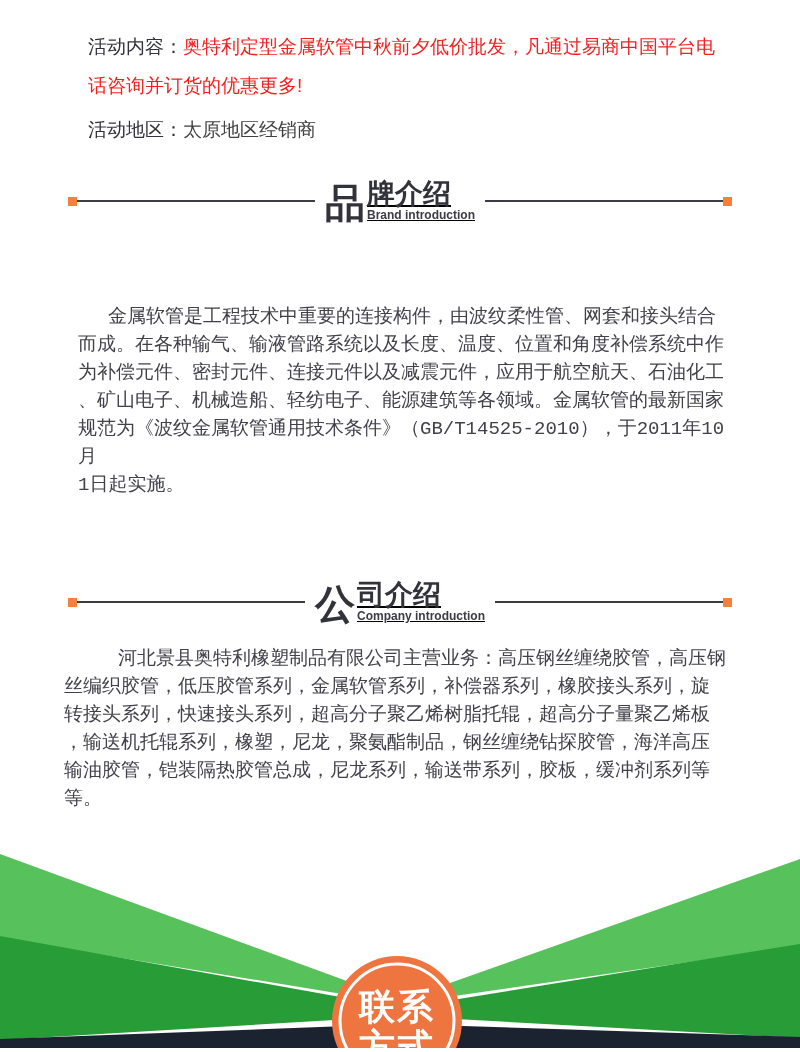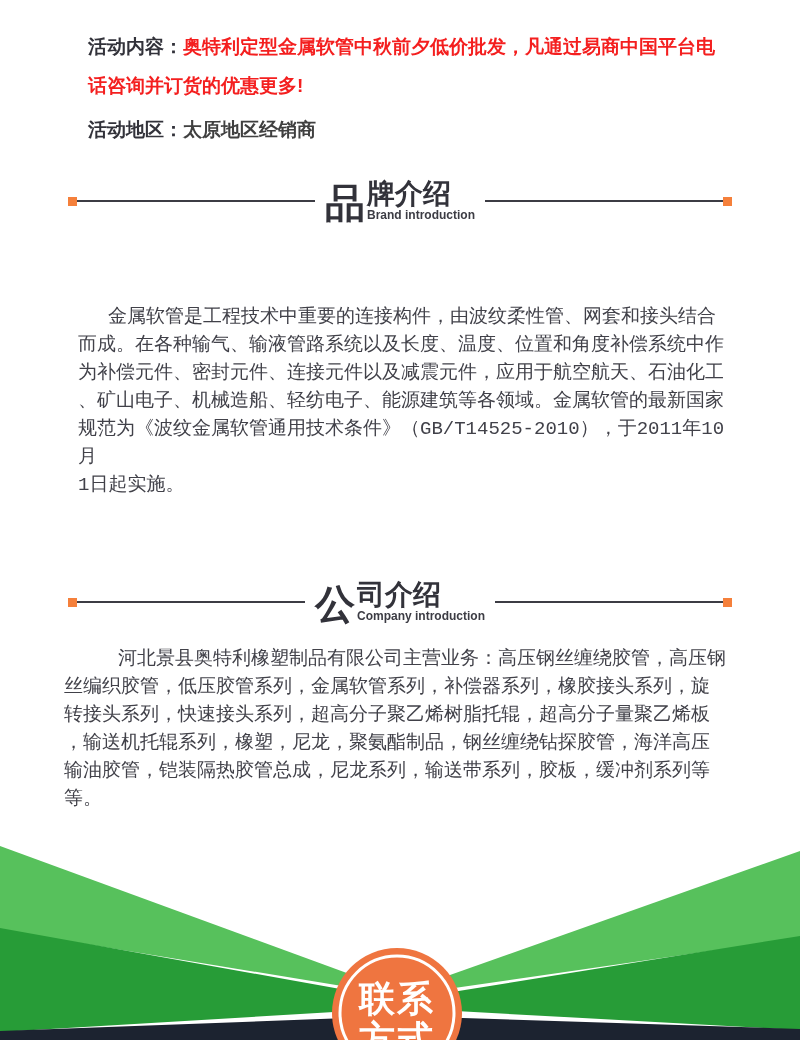--- a/index.html
+++ b/index.html
@@ -24,7 +24,7 @@
   }
   .promo-item {
     font-size: 19px;
-    font-weight: bold;
+    font-weight: normal;
     line-height: 39px;
     color: #32323a;
     margin: 0 13px 5px 0;

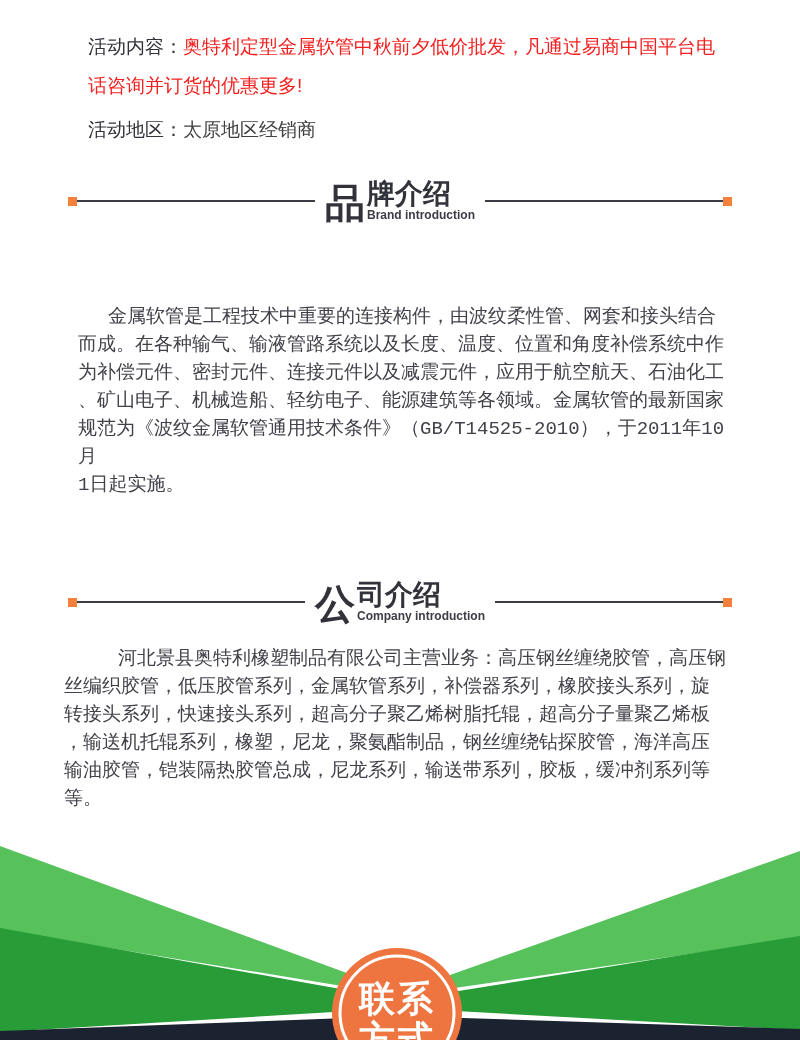--- a/index.html
+++ b/index.html
@@ -63,6 +63,7 @@
     display: flex;
     flex-direction: column;
     margin-left: 2px;
+    text-decoration: underline;
   }
   .header-label .rest-chars {
     font-size: 28px;

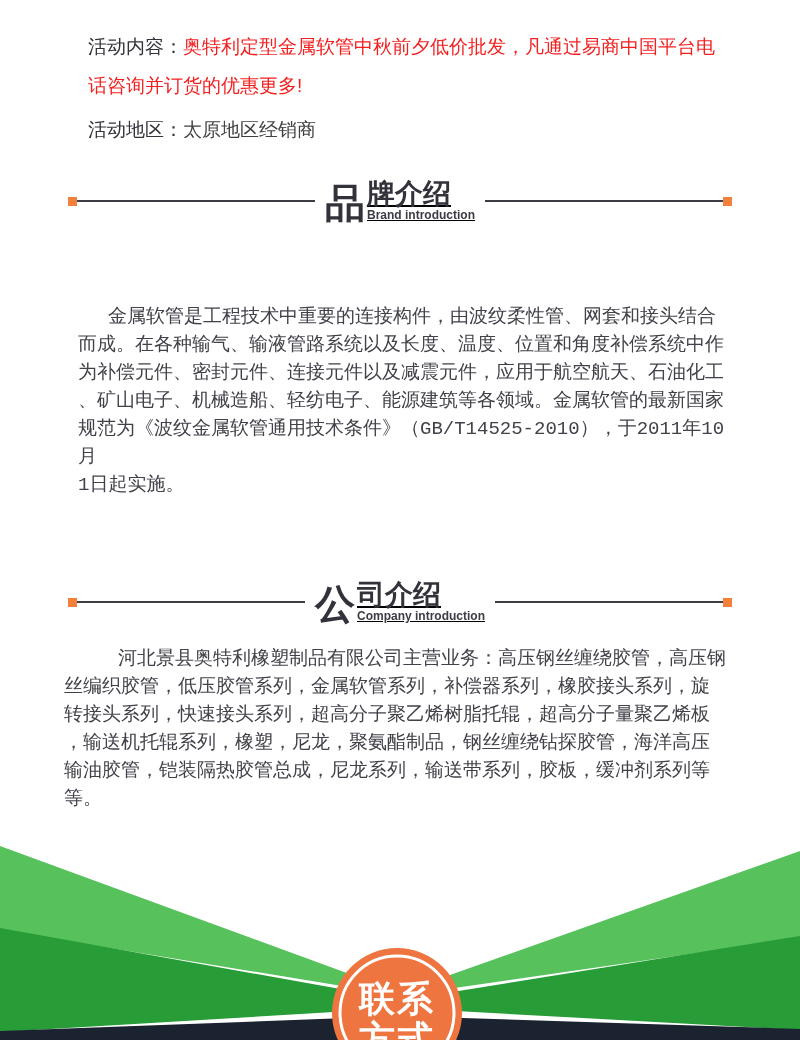--- a/index.html
+++ b/index.html
@@ -104,7 +104,7 @@
   .footer-art {
     position: absolute;
     left: 0;
-    bottom: 12px;
+    bottom: 4px;
     width: 708px;
     height: 202px;
   }

